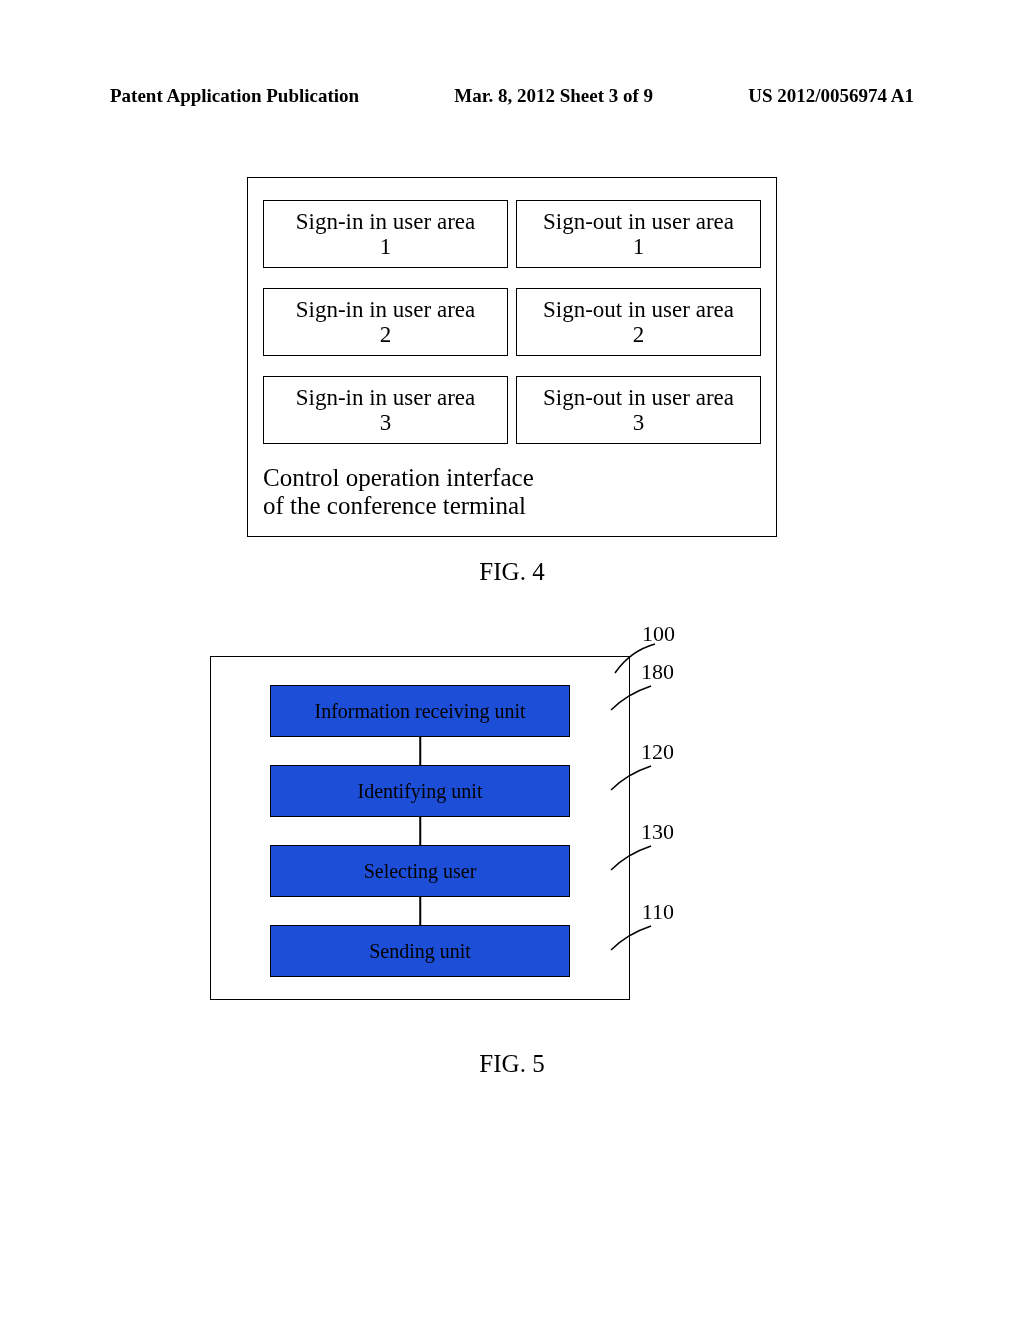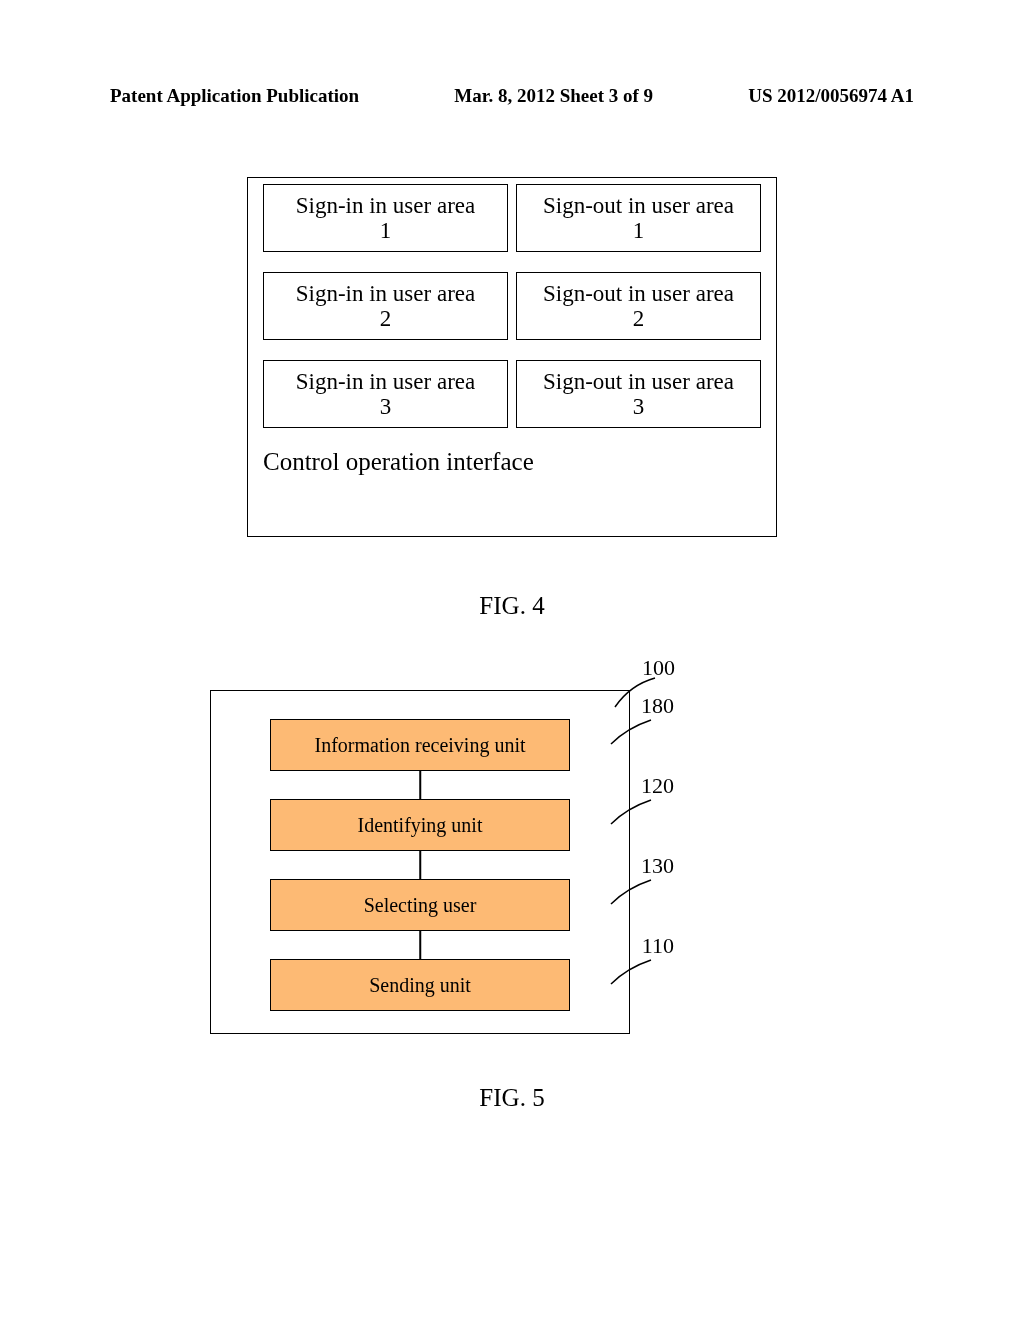--- a/index.html
+++ b/index.html
@@ -26,7 +26,7 @@
       width: 530px;
       margin: 60px auto 18px auto;
       border: 1.5px solid #000;
-      padding: 6px 15px 10px 15px;
+      padding: 22px 15px 10px 15px;
       position: relative;
       height: 360px;
     }

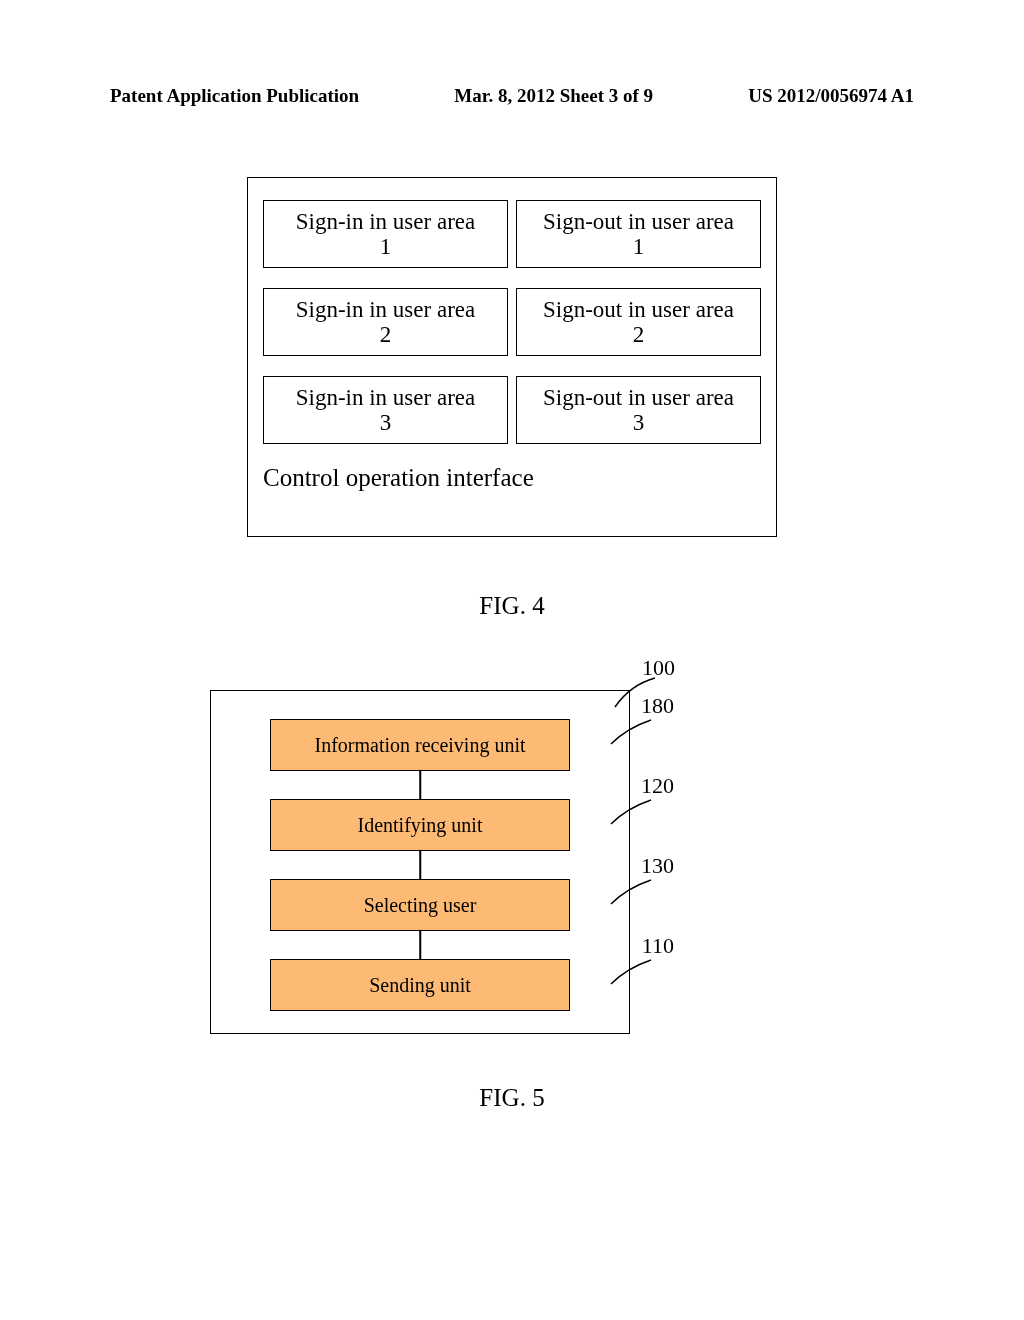--- a/index.html
+++ b/index.html
@@ -161,6 +161,7 @@
   </div>
   <div class="caption-text">
     <div>Control operation interface</div>
+    <div>of the conference terminal</div>
   </div>
 </div>
 

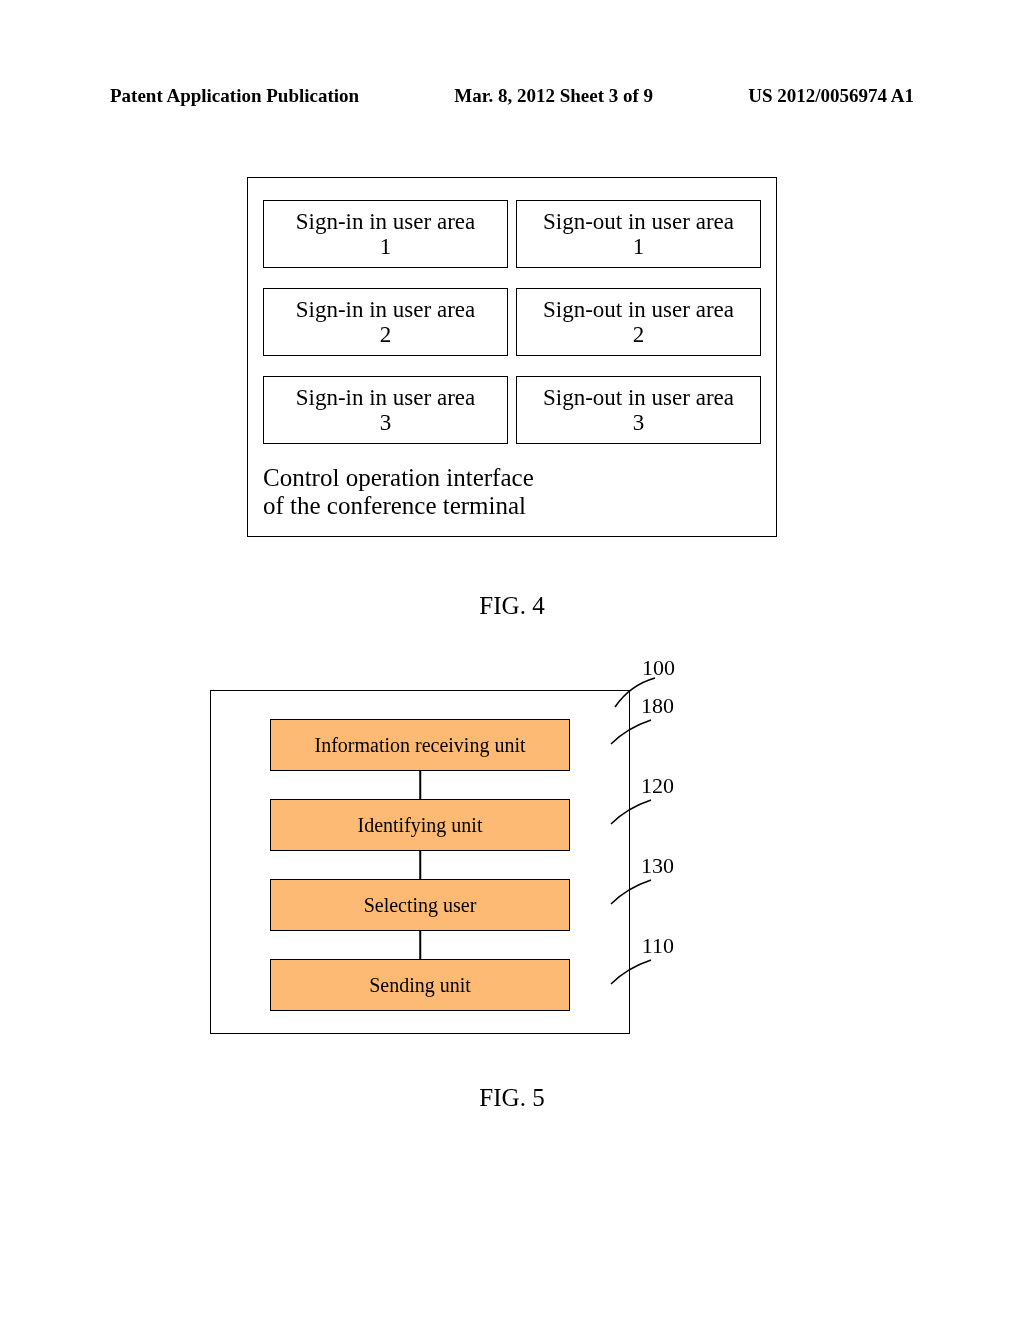--- a/index.html
+++ b/index.html
@@ -56,7 +56,7 @@
     .fig-label {
       text-align: center;
       font-size: 25px;
-      margin-top: 55px;
+      margin-top: 21px;
     }
     .fig5-container {
       width: 420px;

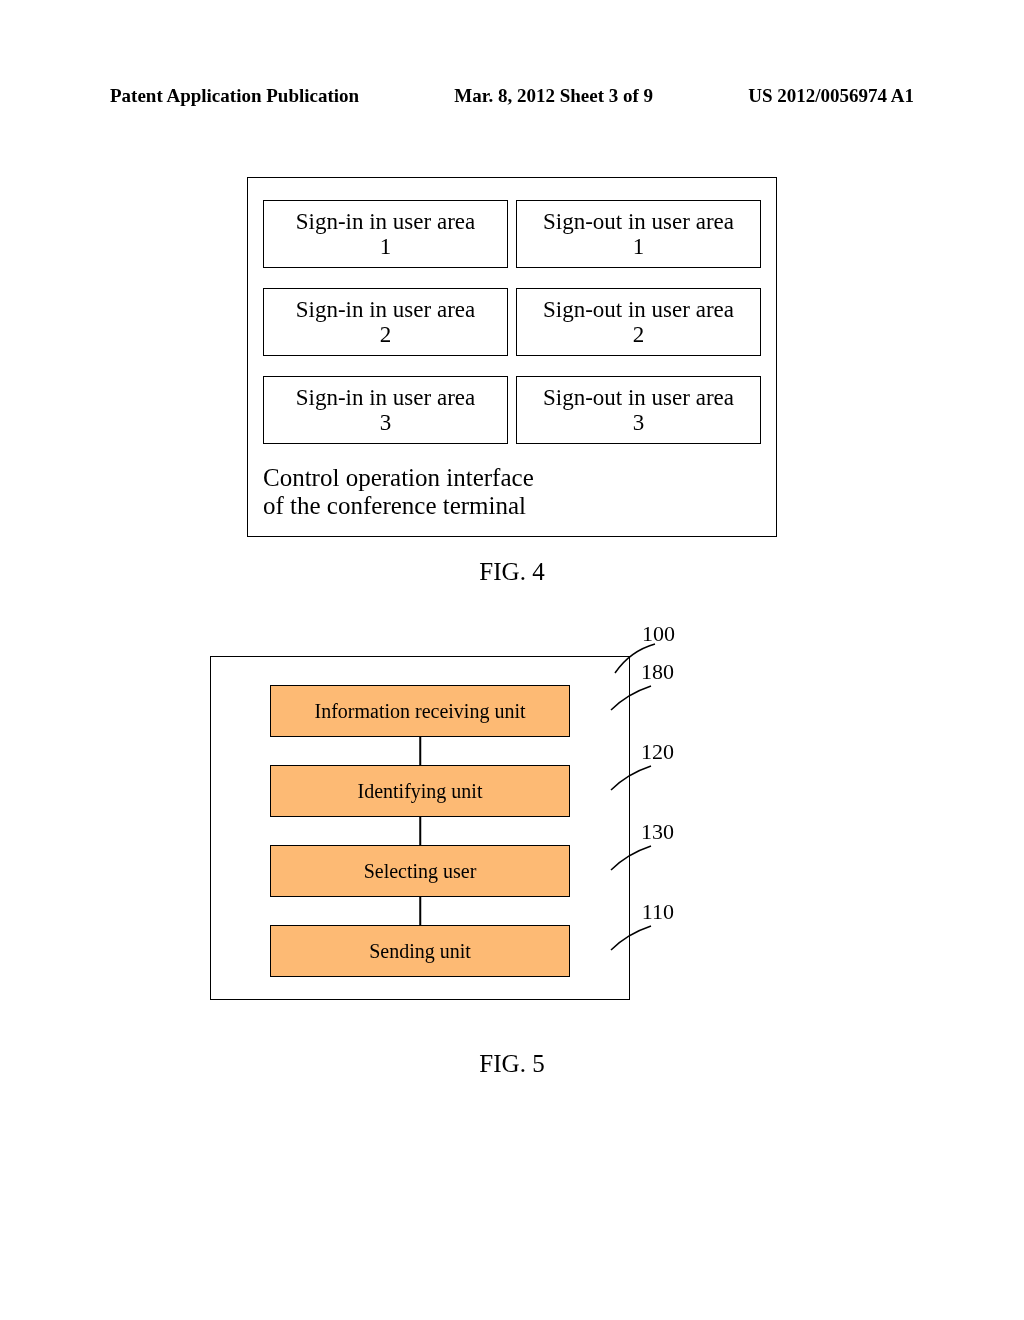--- a/index.html
+++ b/index.html
@@ -93,7 +93,7 @@
       font-size: 20px;
       position: relative;
       z-index: 2;
-      background: #fdba74;
+      background: #1d4ed8;
     }
     .ref-num {
       position: absolute;

